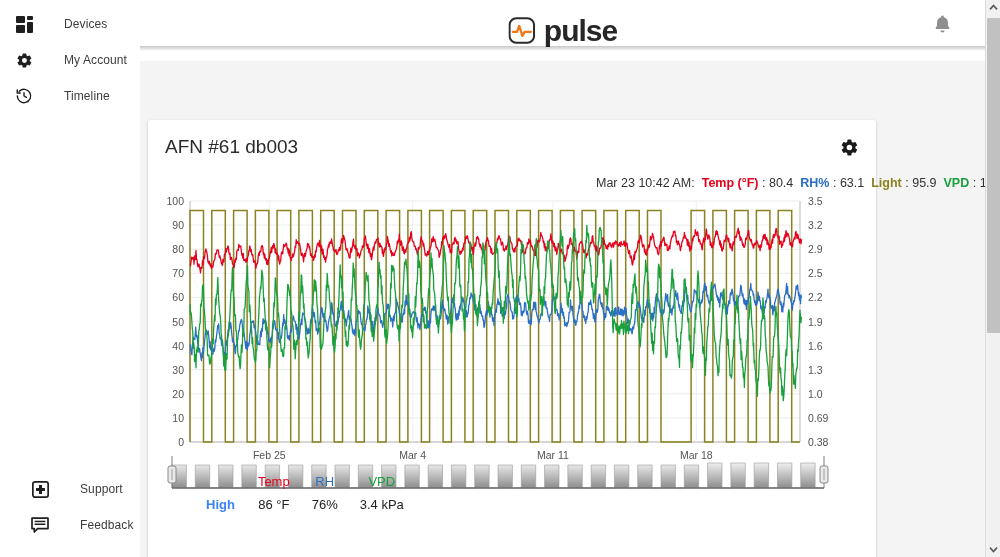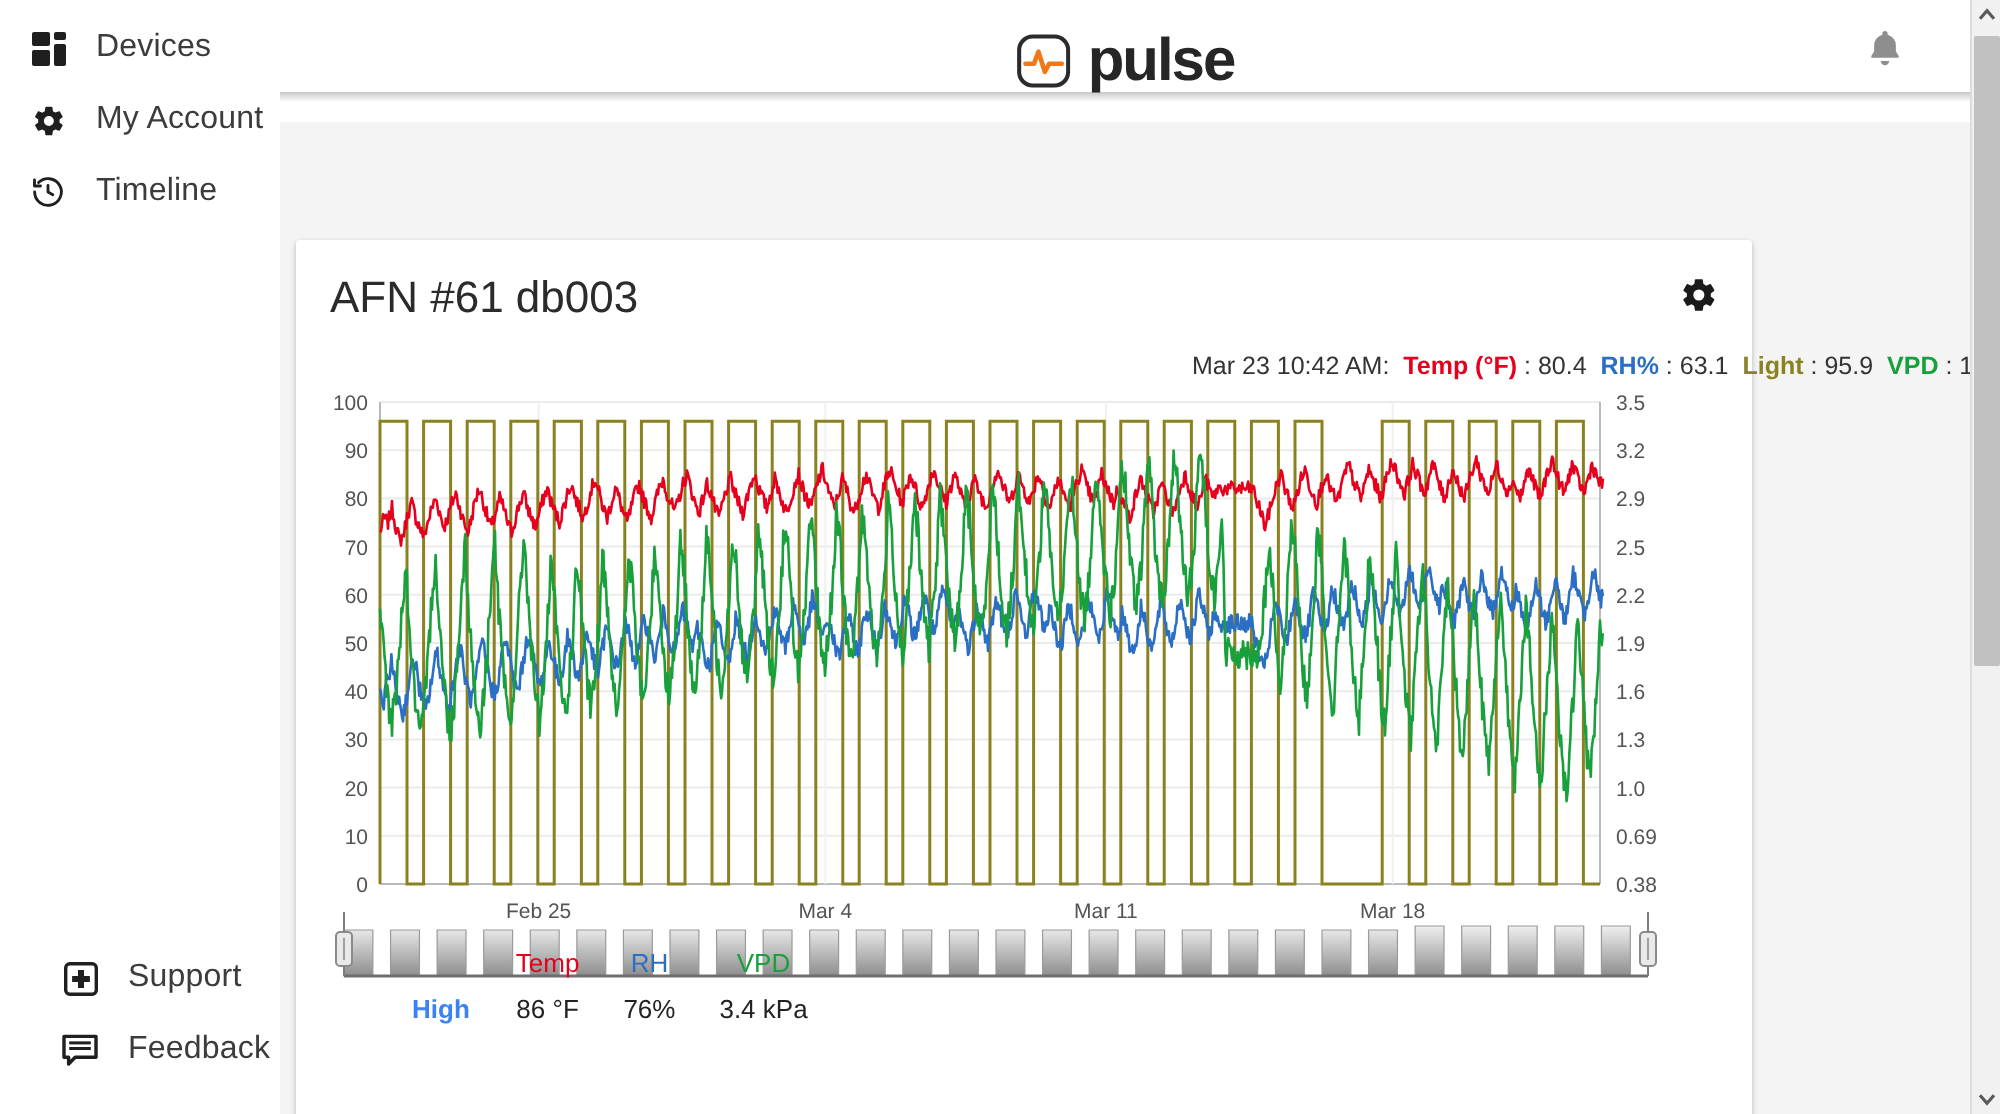--- a/index.html
+++ b/index.html
@@ -27,7 +27,7 @@
     margin-right:14px; color:#1f1f1f; flex:0 0 20px;
   }
   .nav-ico svg { display:block; }
-  .nav-label { font-size:16px; color:#3c3c3c; letter-spacing:.1px; }
+  .nav-label { font-size:12px; color:#3c3c3c; letter-spacing:.1px;margin-left:16px; }
 
   
   #topbar {

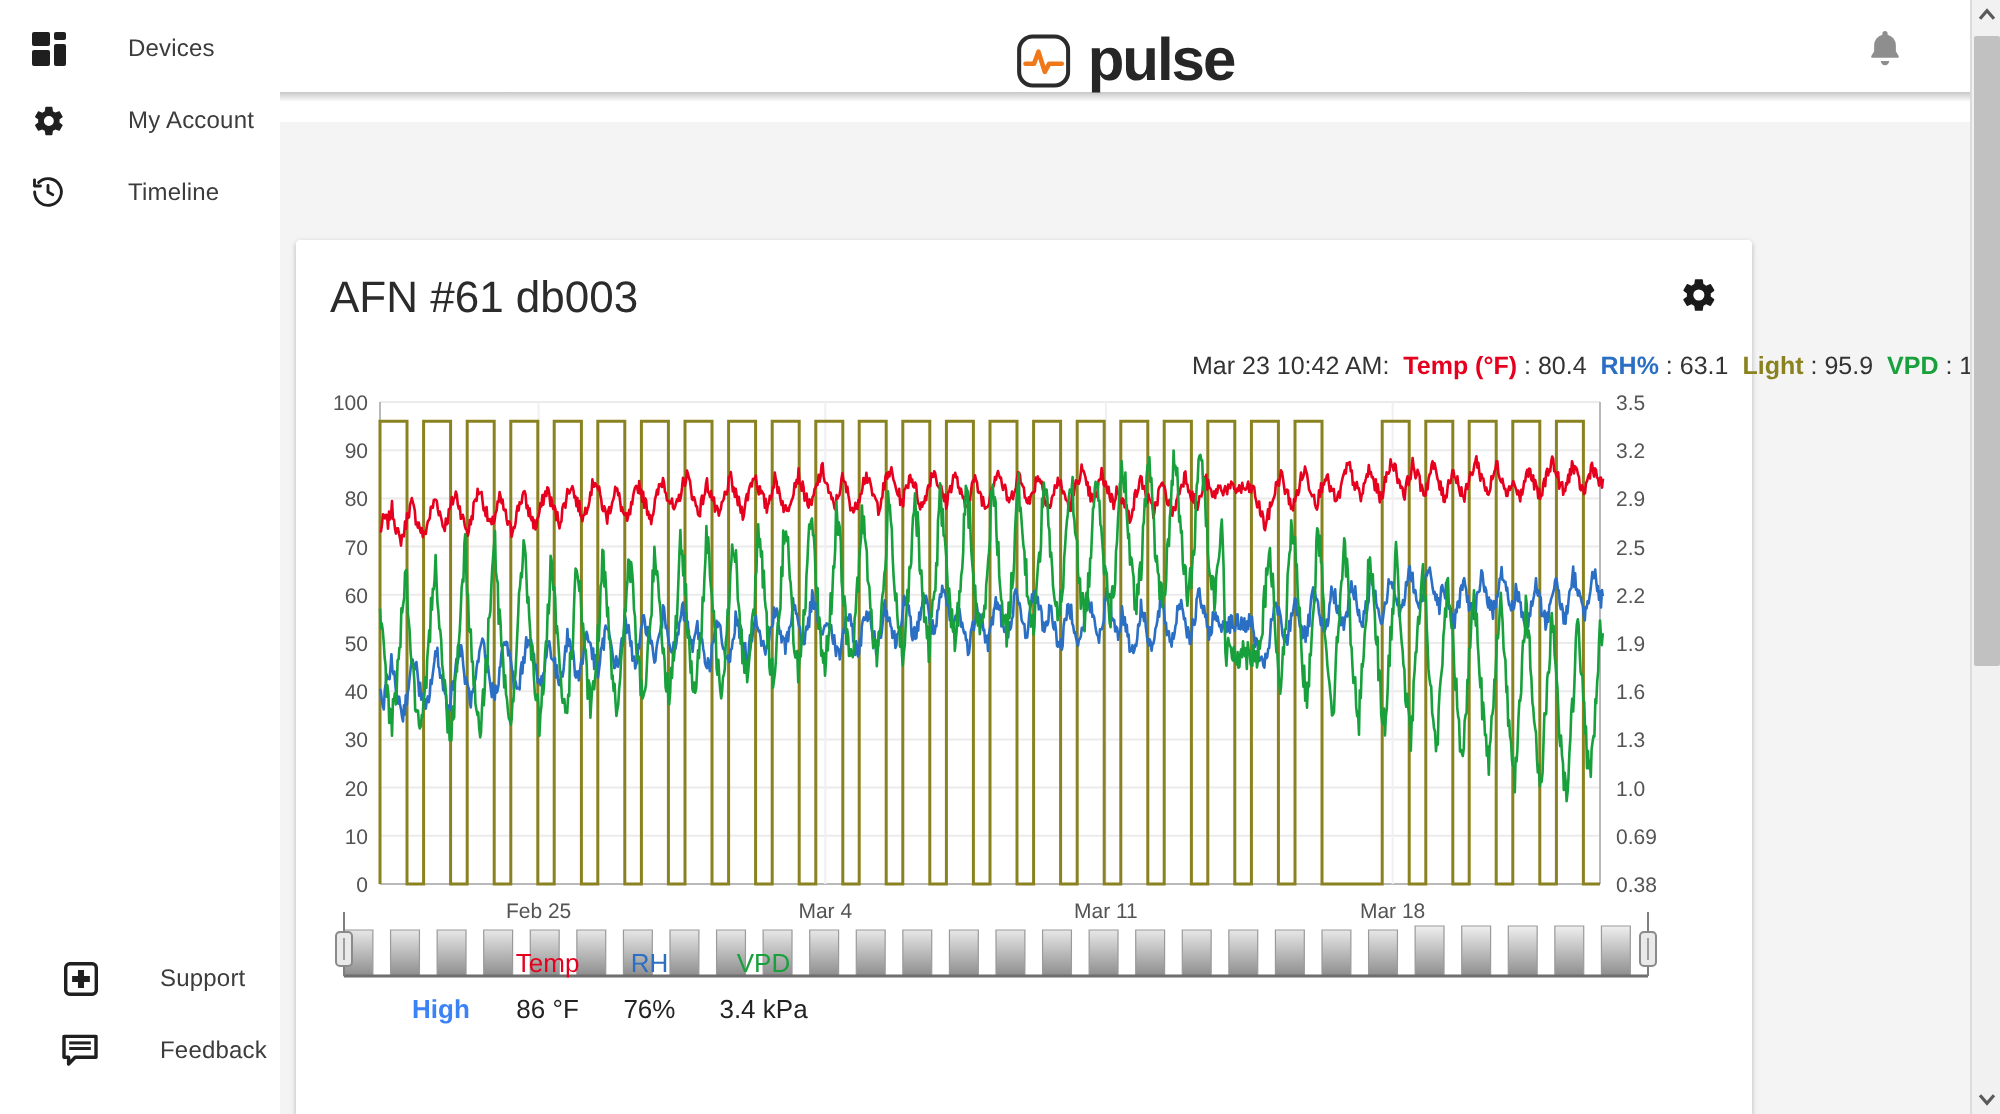--- a/index.html
+++ b/index.html
@@ -60,7 +60,7 @@
   #card-header { position:relative; height:56px; }
   #card-title {
     position:absolute; left:17px; top:16px;
-    font-size:22px; color:#2b2b2b; font-weight:400;
+    font-size:19px; color:#2b2b2b; font-weight:400;
   }
   #gear { position:absolute; right:17px; top:18px; cursor:pointer; }
 

